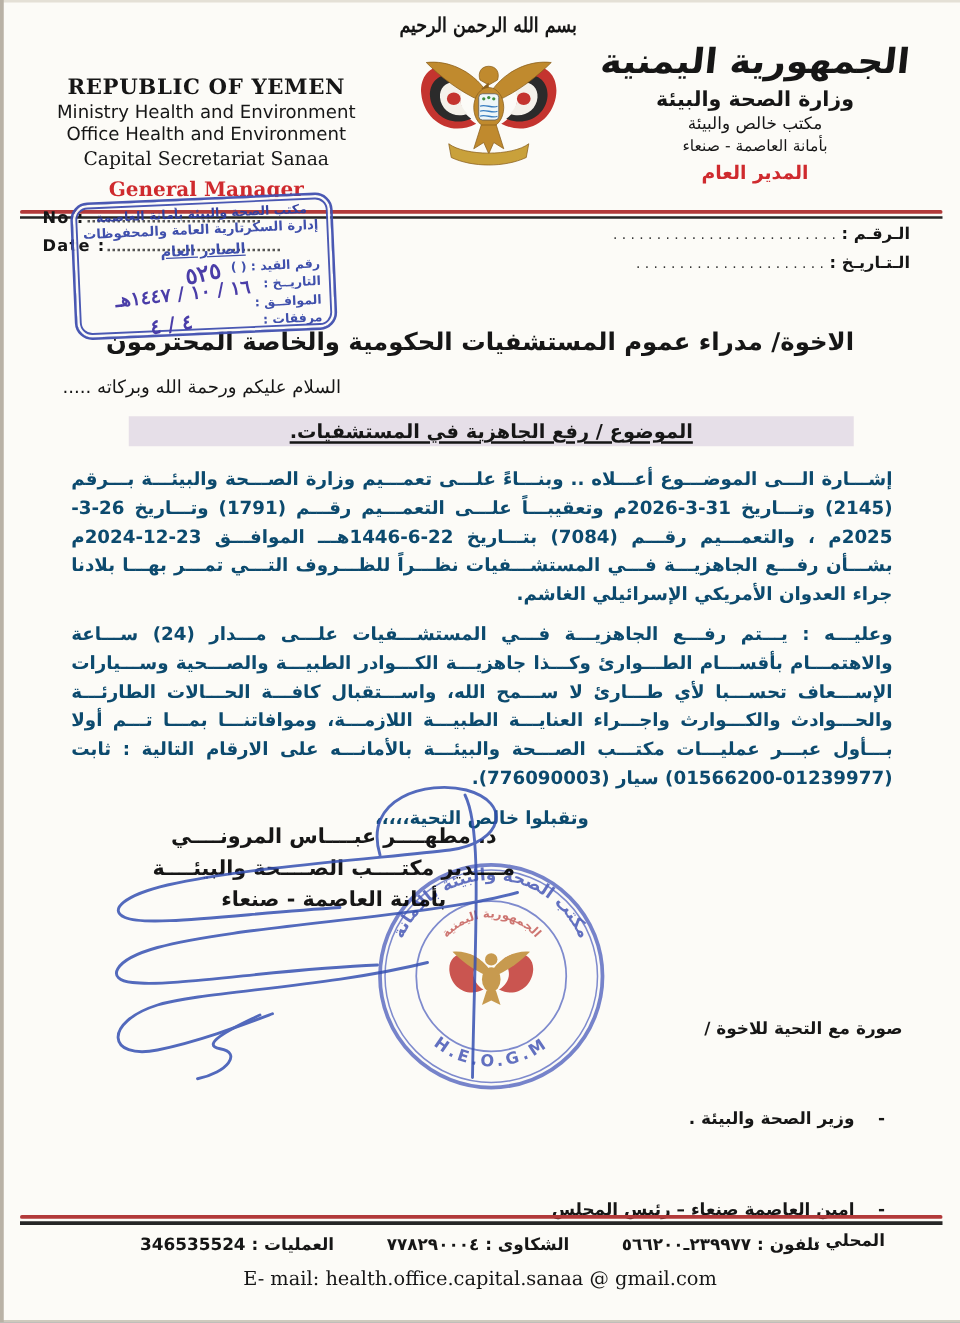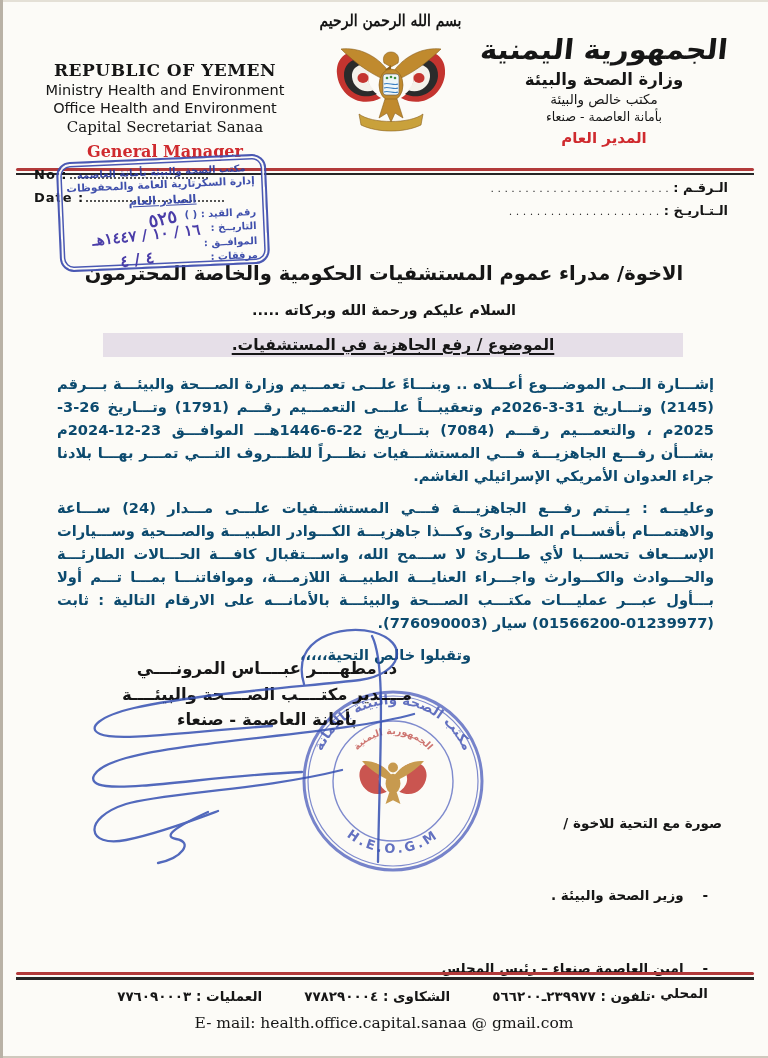--- a/index.html
+++ b/index.html
@@ -57,8 +57,8 @@
   
   .addressee { position:absolute; top:262px; left:50px; right:50px; text-align:center; direction:rtl;
     font-size:19.5px; font-weight:bold; }
-  .greeting { position:absolute; top:302px; left:50px; right:50px; text-align:center; direction:rtl;
-    font-size:14.5px; font-weight:bold; }
+  .greeting { position:absolute; top:302px; left:50px; right:50px; text-align:left; direction:rtl;
+    font-size:14.5px; font-weight:normal; }
   .subject { position:absolute; top:333px; left:103px; right:85px; background:#e6dfe8; padding:3px 10px;
     text-align:center; direction:rtl; font-size:15.5px; font-weight:bold;
     text-decoration:underline; text-decoration-thickness:1.5px; text-underline-offset:3px; }

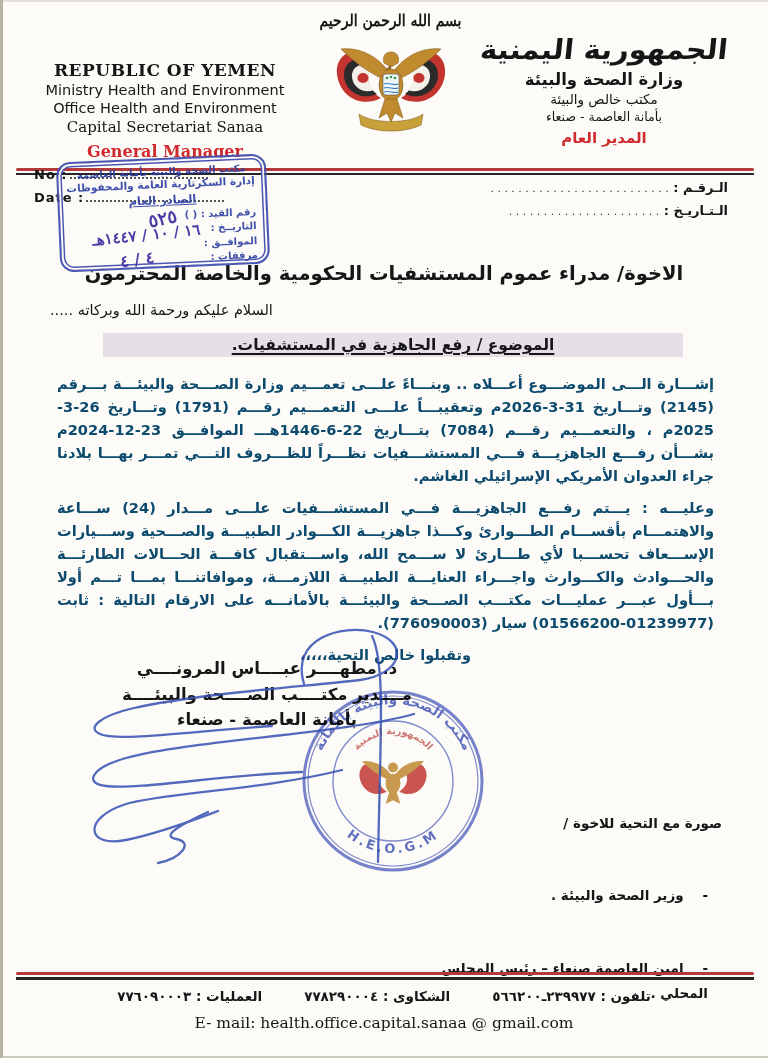--- a/index.html
+++ b/index.html
@@ -222,7 +222,7 @@
   <div class="phones">
     <span>تلفون : ٢٣٩٩٧٧ـ٥٦٦٢٠٠</span>
     <span>الشكاوى : ٧٧٨٢٩٠٠٠٤</span>
-    <span>العمليات : ٧٧٦٠٩٠٠٠٣</span>
+    <span>العمليات : 346535524</span>
   </div>
   <div class="email">E- mail: health.office.capital.sanaa @ gmail.com</div>
 

